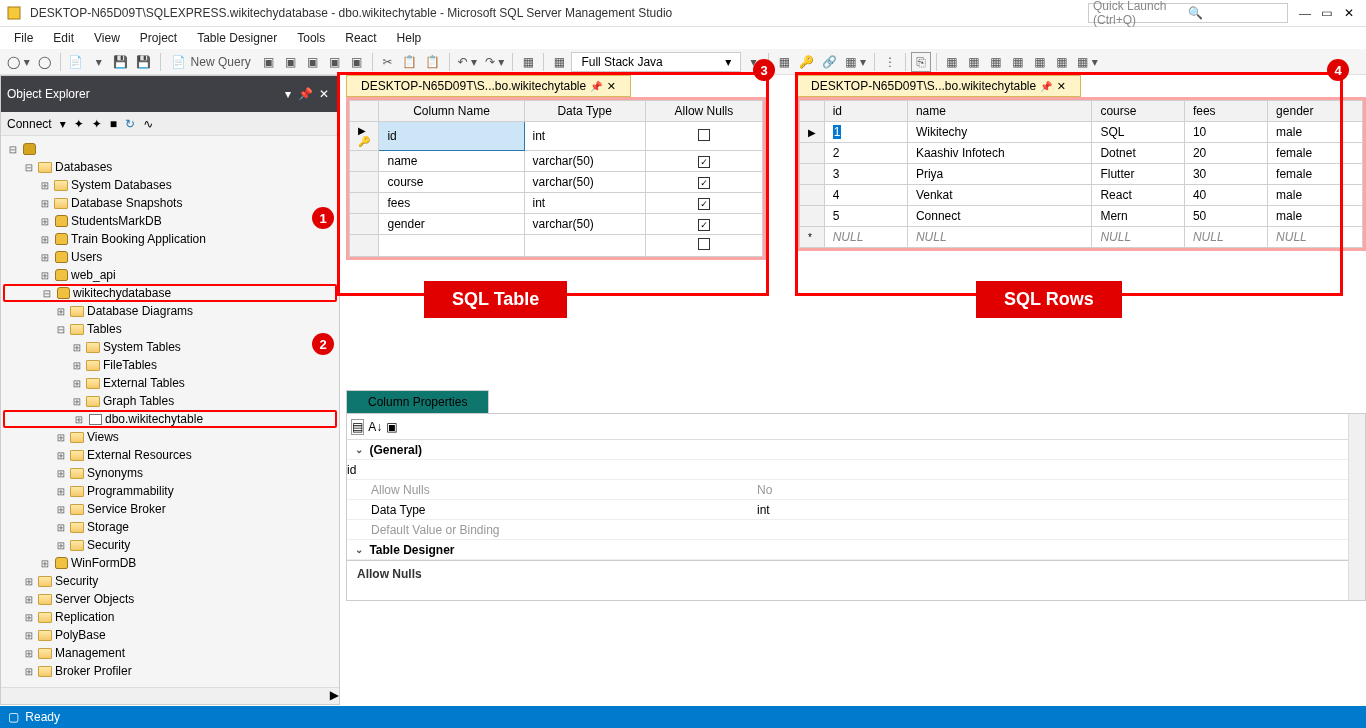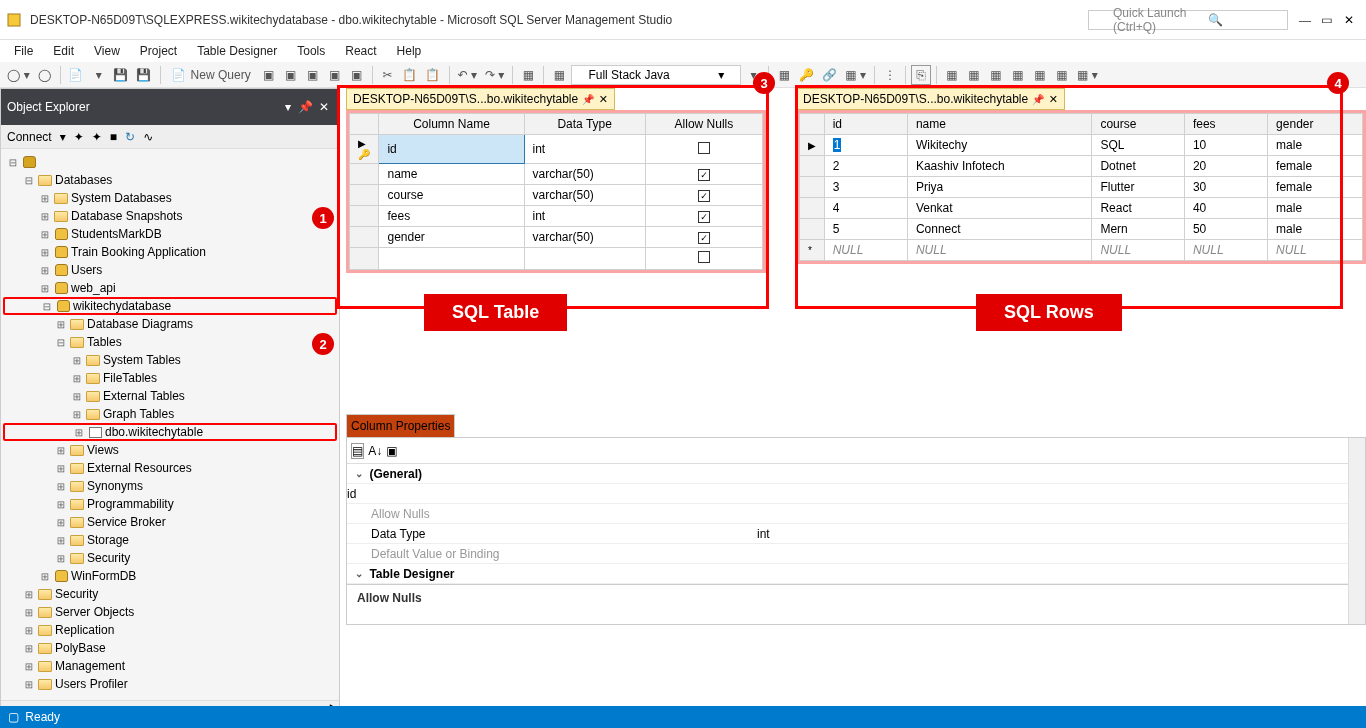--- a/index.html
+++ b/index.html
@@ -4,7 +4,7 @@
 <style>
 * { box-sizing: border-box; margin: 0; padding: 0; font-family: "Segoe UI", Tahoma, sans-serif; font-size: 12px; }
 body { background: #fff; width: 1366px; height: 728px; overflow: hidden; position: relative; }
-.titlebar { height: 40px; display: flex; align-items: center; padding: 0 6px; background: #fff; border-bottom: 1px solid #e0e0e0; }
+.titlebar { height: 27px; display: flex; align-items: center; padding: 0 6px; background: #fff; border-bottom: 1px solid #e0e0e0; }
 .titlebar .logo { width: 16px; height: 16px; margin-right: 8px; display: inline-flex; }
 .titlebar .title { flex: 1; color: #333; }
 .titlebar .quick { width: 200px; height: 20px; border: 1px solid #ccc; padding: 0 4px; display: flex; align-items: center; color: #888; margin-right: 6px; }

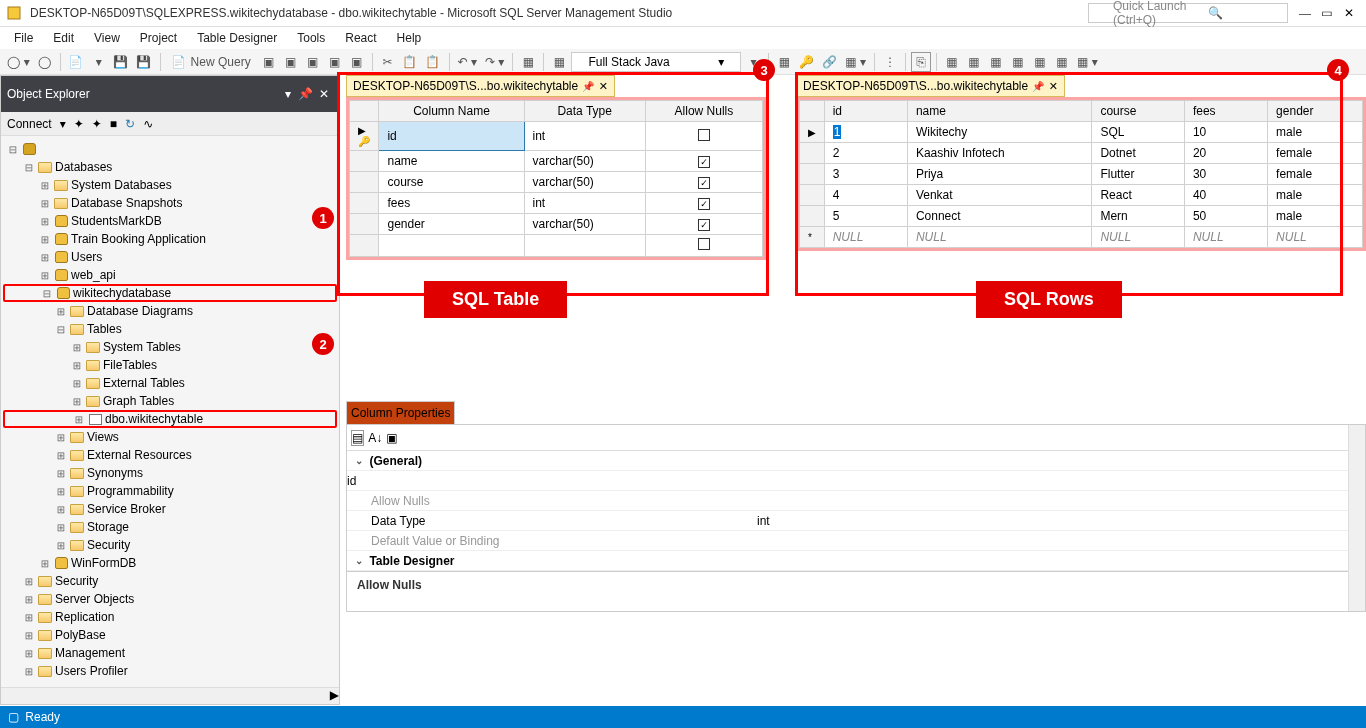--- a/index.html
+++ b/index.html
@@ -8,7 +8,7 @@
 .titlebar .logo { width: 16px; height: 16px; margin-right: 8px; display: inline-flex; }
 .titlebar .title { flex: 1; color: #333; }
 .titlebar .quick { width: 200px; height: 20px; border: 1px solid #ccc; padding: 0 4px; display: flex; align-items: center; color: #888; margin-right: 6px; }
-.titlebar .quick span { flex: 1; margin-left: 20px; }
+.titlebar .quick span { flex: 1; }
 .titlebar .winbtn { width: 22px; height: 22px; text-align: center; line-height: 22px; font-family: "Segoe UI Symbol"; }
 .menubar { height: 22px; display: flex; align-items: center; padding: 2px 4px; }
 .menubar .item { padding: 2px 10px; color: #222; }

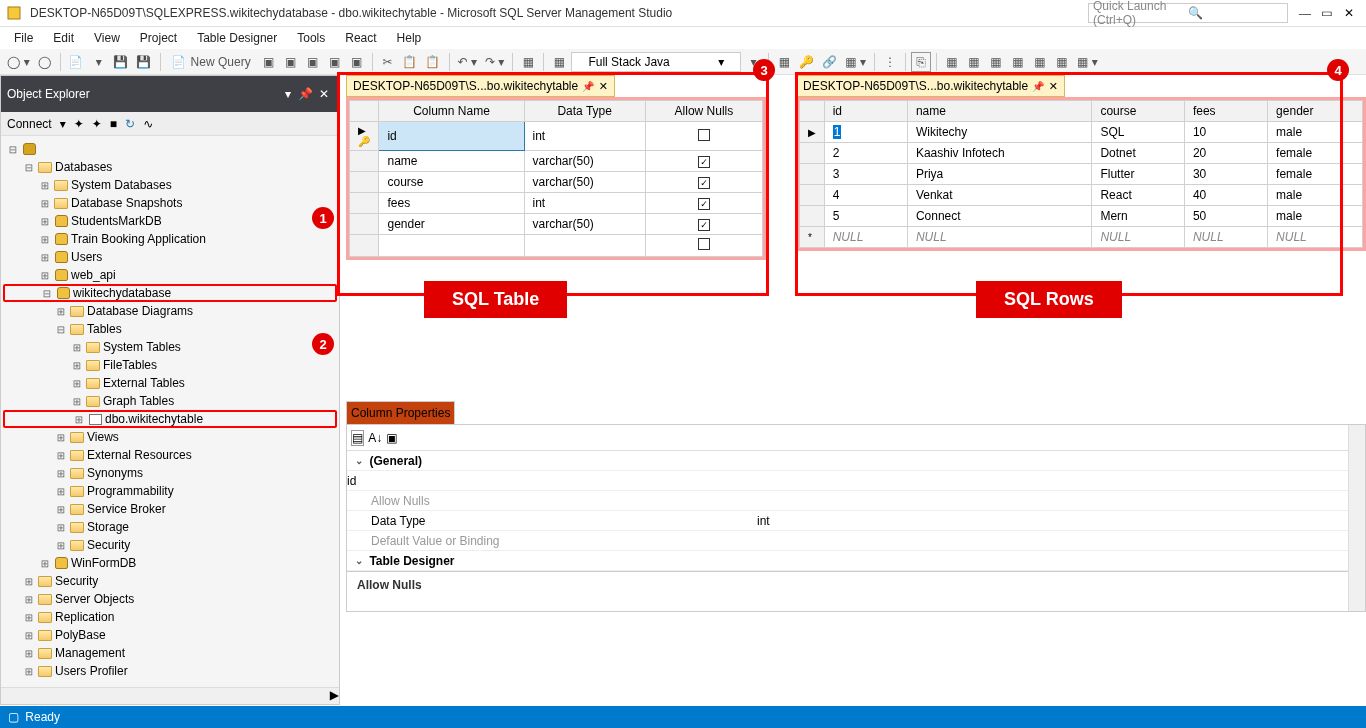--- a/index.html
+++ b/index.html
@@ -15,7 +15,7 @@
 .toolbar { height: 26px; display: flex; align-items: center; padding: 2px 4px; border-bottom: 1px solid #e0e0e0; gap: 2px; background: #f5f5f5; }
 .toolbar .tbtn { min-width: 20px; height: 20px; display: inline-flex; align-items: center; justify-content: center; padding: 0 3px; color: #555; }
 .toolbar .sep { width: 1px; height: 18px; background: #ccc; margin: 0 3px; }
-.toolbar .combo { height: 20px; border: 1px solid #ccc; min-width: 170px; padding: 0 16px; display: flex; align-items: center; background: #fff; }
+.toolbar .combo { height: 20px; border: 1px solid #ccc; min-width: 170px; padding: 0 9px; display: flex; align-items: center; background: #fff; }
 .toolbar .combo span { flex: 1; }
 .toolbar .newq { display: flex; align-items: center; gap: 4px; padding: 0 6px; }
 .main { display: flex; height: 630px; }

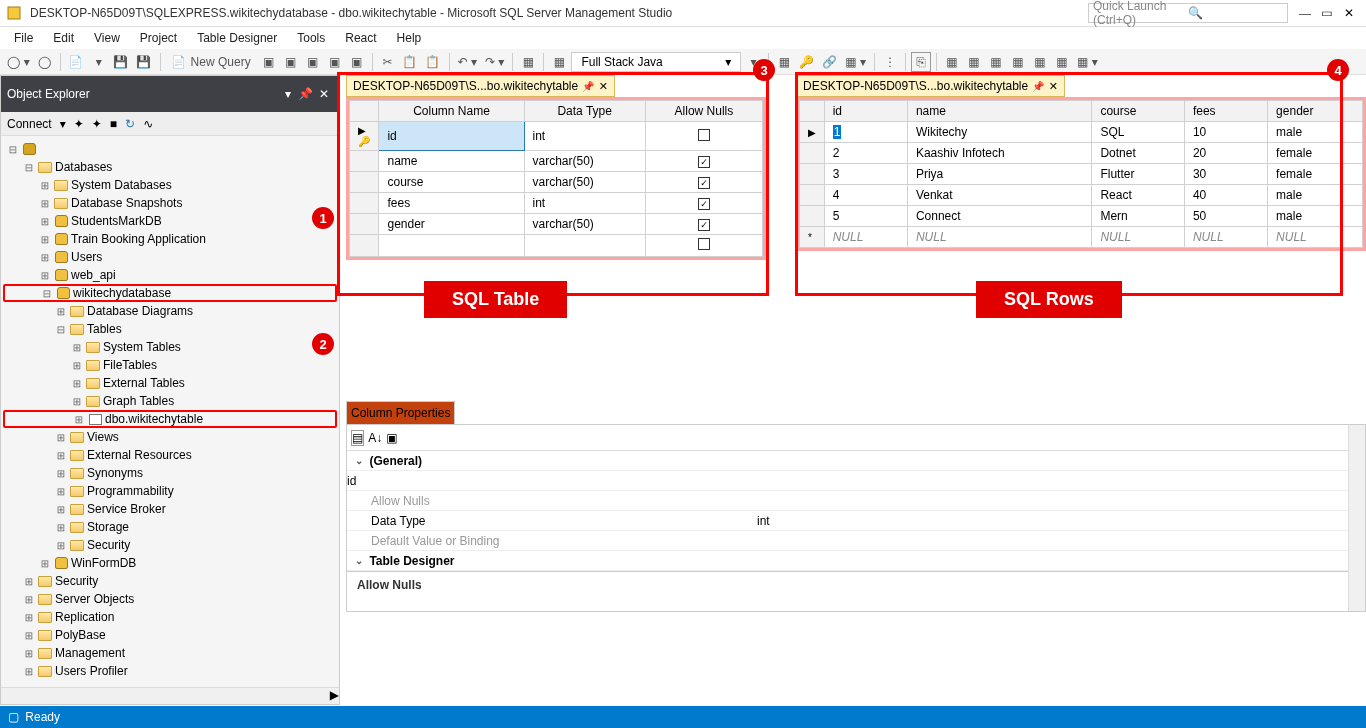--- a/index.html
+++ b/index.html
@@ -40,7 +40,7 @@
 .panels { display: flex; gap: 30px; }
 .designer { width: 420px; }
 .tabhdr { height: 22px; display: flex; }
-.tab { background: #fff4c8; border: 1px solid #d6b95b; display: flex; align-items: center; padding: 0 6px; gap: 4px; font-size: 12px; }
+.tab { background: #fff4c8; border: 1px solid #d6b95b; display: flex; align-items: center; padding: 0 14px; gap: 4px; font-size: 12px; }
 .tab .pin { font-size: 10px; }
 .tab .close { font-size: 11px; }
 .gridwrap { border: 3px solid #fca5a5; }

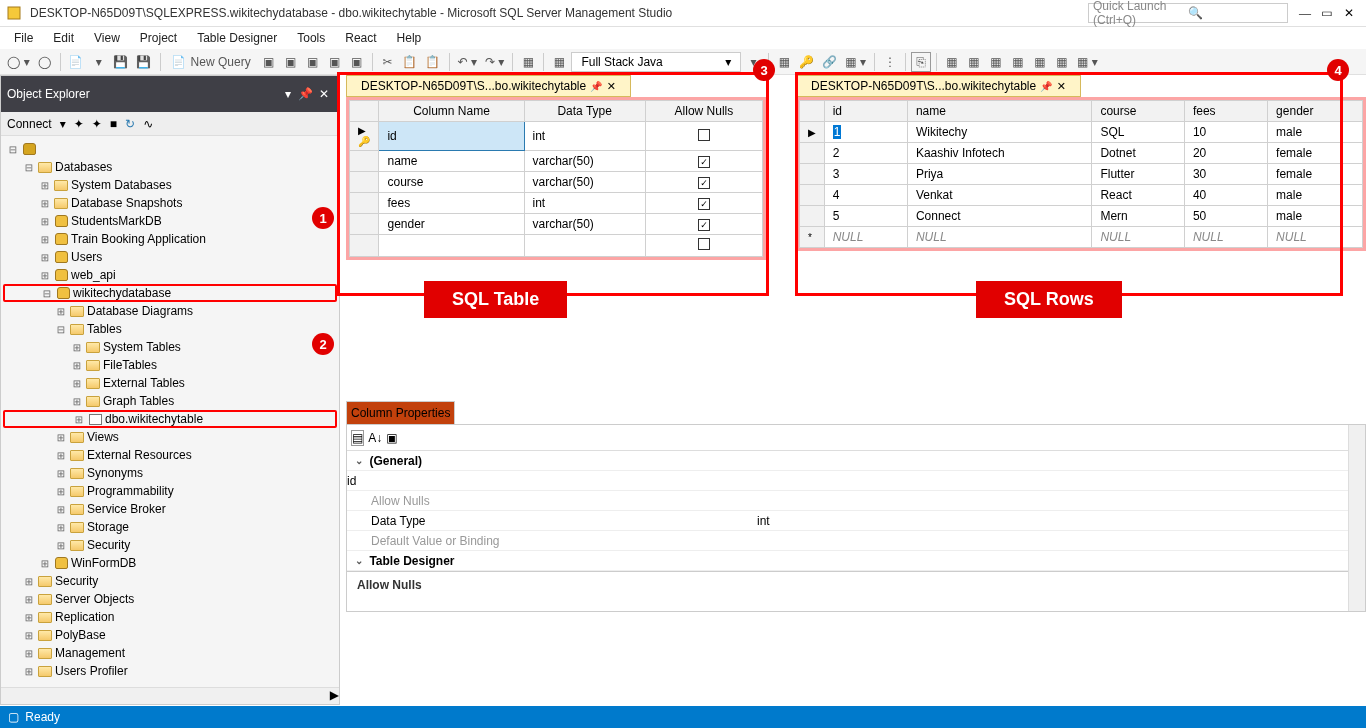--- a/index.html
+++ b/index.html
@@ -56,7 +56,7 @@
 .redlabel { position: absolute; background: #e10000; color: #fff; font-weight: bold; font-size: 18px; padding: 8px 28px; }
 
 .props { margin-top: 14px; }
-.propstab { display: inline-block; background: #c2410c; border: 1px solid #ccc; border-bottom: none; padding: 4px 4px; margin-top: 11px; }
+.propstab { display: inline-block; background: #0f766e; border: 1px solid #ccc; border-bottom: none; padding: 4px 21px; }
 .propsbody { border: 1px solid #ccc; background: #fff; }
 .propstoolbar { height: 26px; border-bottom: 1px solid #ddd; display: flex; align-items: center; padding: 0 4px; gap: 4px; }
 .propgrid { }

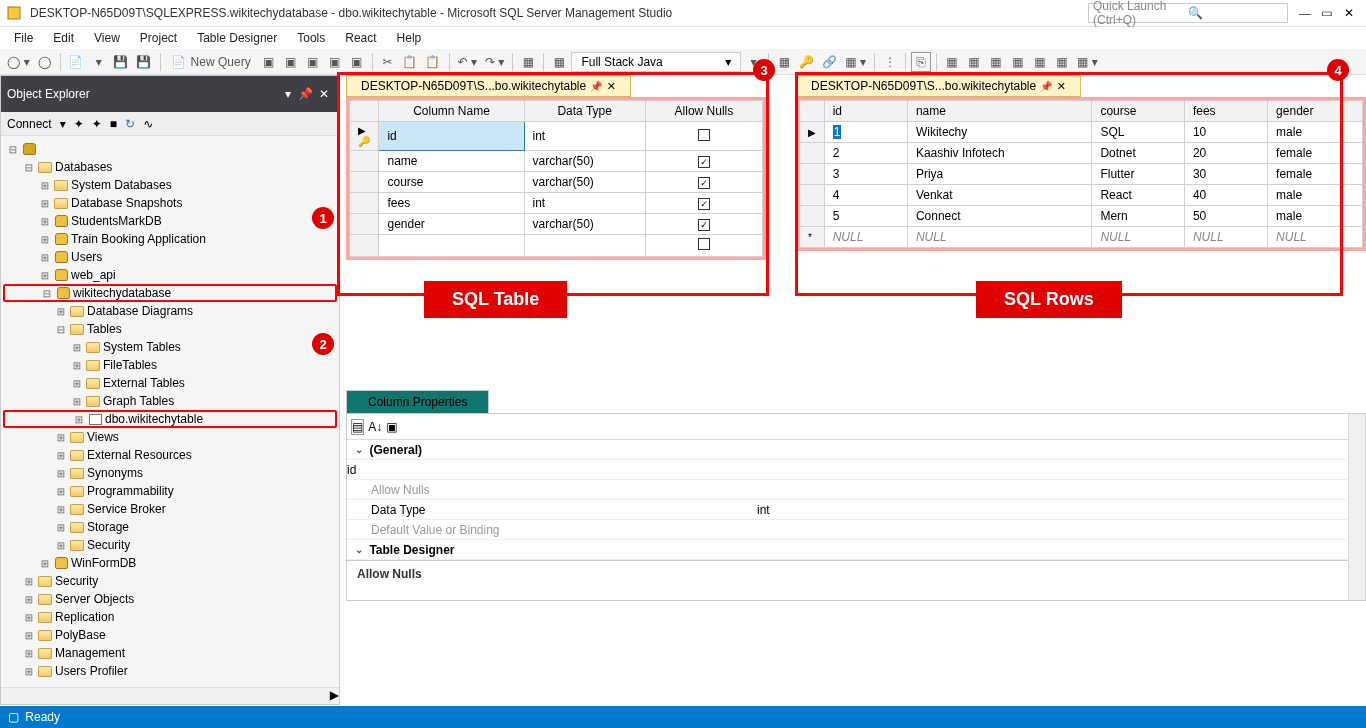--- a/index.html
+++ b/index.html
@@ -543,6 +543,7 @@
               </div>
               <div class="prow gray">
                 <span class="pk">Allow Nulls</span>
+                <span class="pv">No</span>
               </div>
               <div class="prow">
                 <span class="pk">Data Type</span>

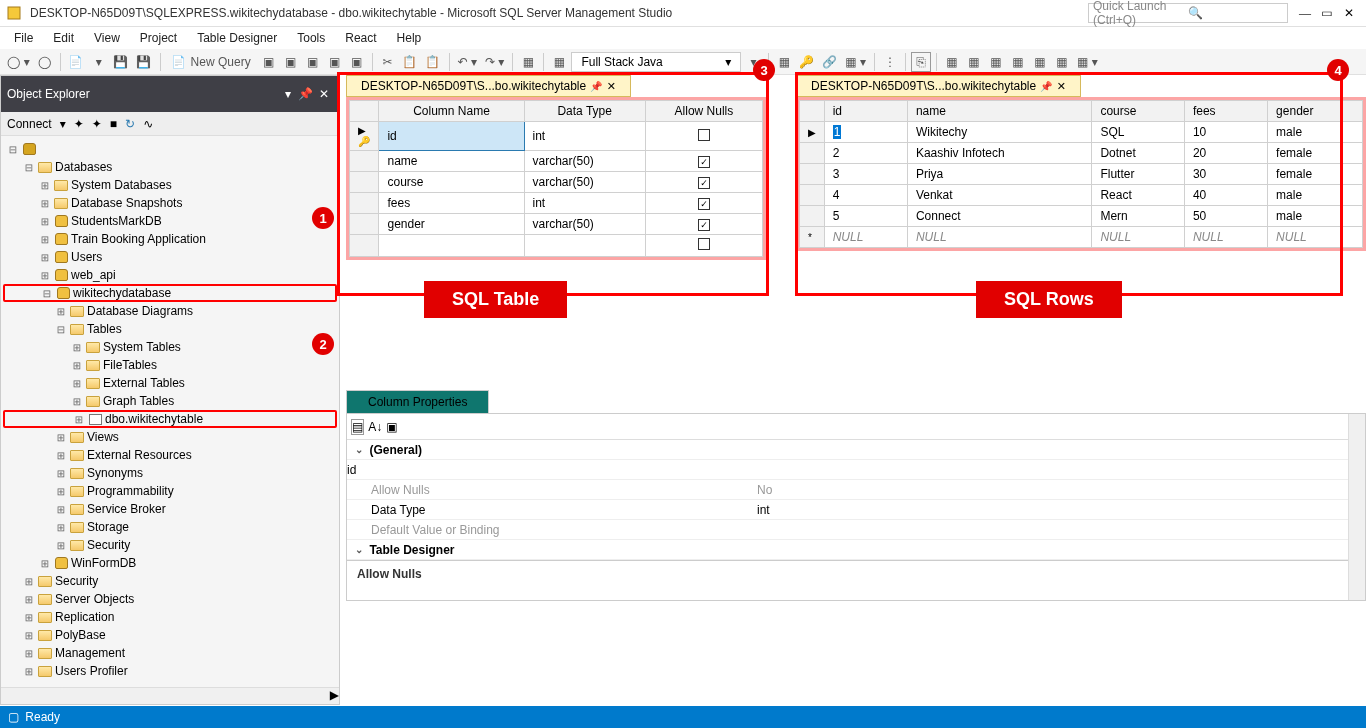--- a/index.html
+++ b/index.html
@@ -372,7 +372,7 @@
           <span class="ticon">
             <span class="folder-icon"></span>
           </span>
-          <span class="tlabel">Users Profiler</span>
+          <span class="tlabel">Broker Profiler</span>
         </div>
       </div>
     <div style="height:17px;background:#f0f0f0;border-top:1px solid #ddd;display:flex">

